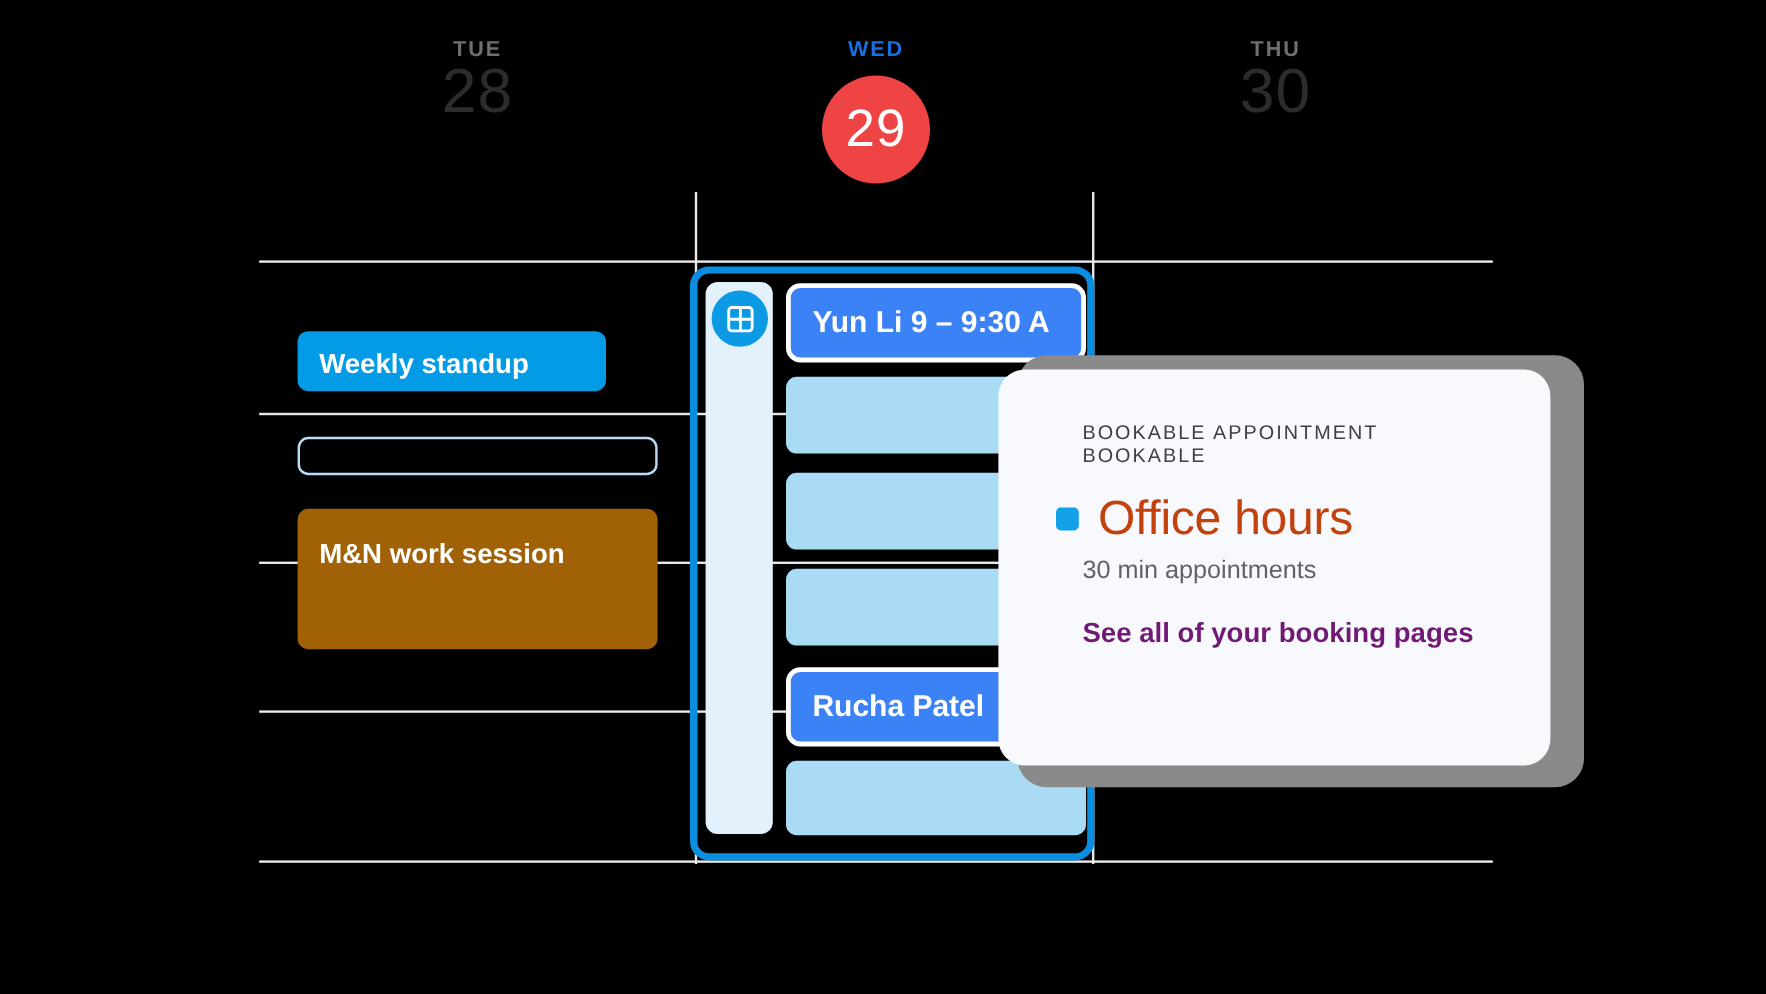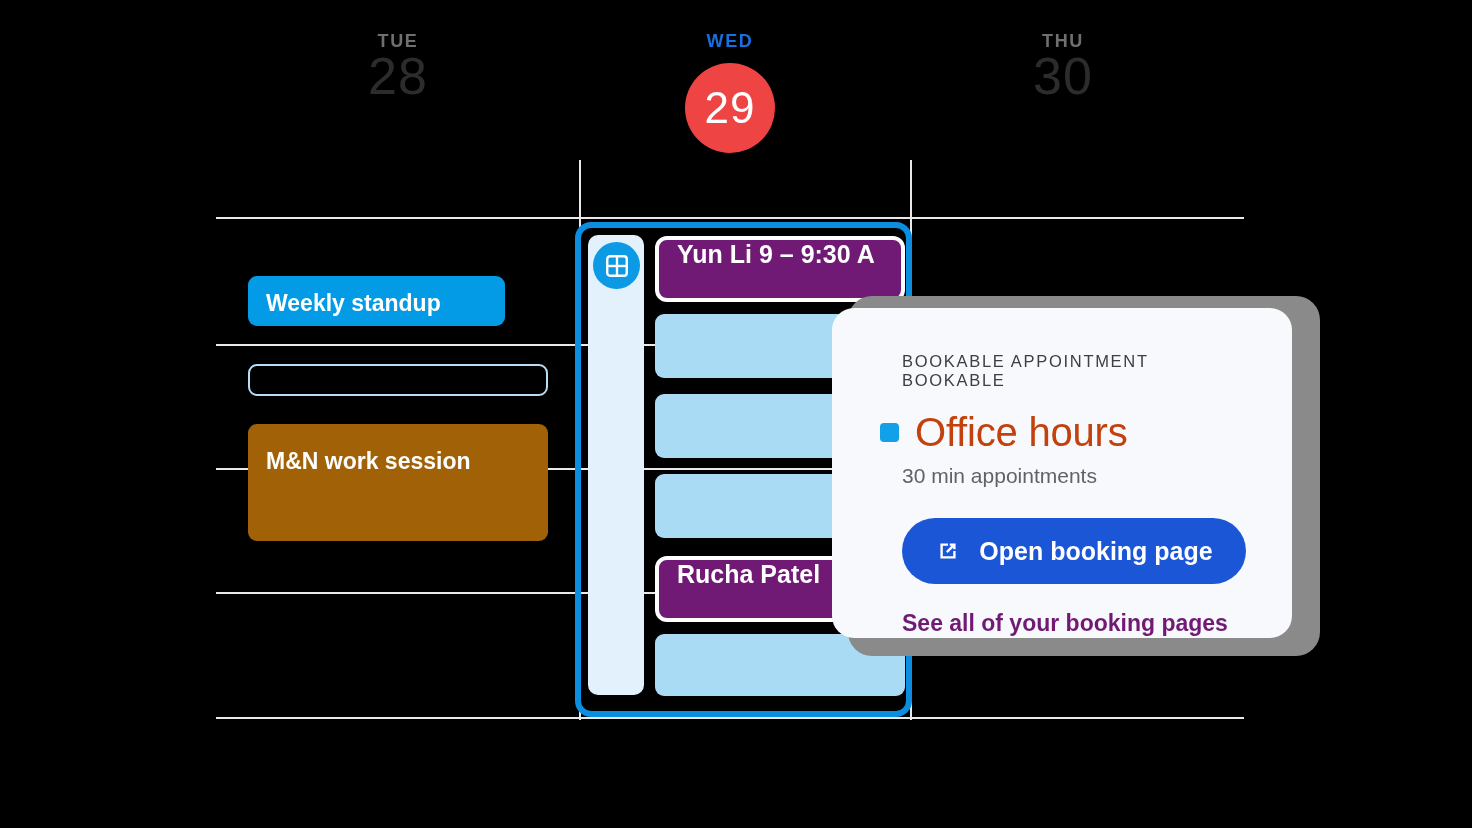--- a/index.html
+++ b/index.html
@@ -110,11 +110,12 @@
     border-radius: 12px;
     box-sizing: border-box;
     border: 4px solid #ffffff;
-    background: #701a75;
+    background: #3b82f6;
     color: #fff;
     font-size: 25px;
     font-weight: 600;
     display: flex;
+    align-items: center;
     padding-left: 18px;
     white-space: nowrap;
     overflow: hidden;

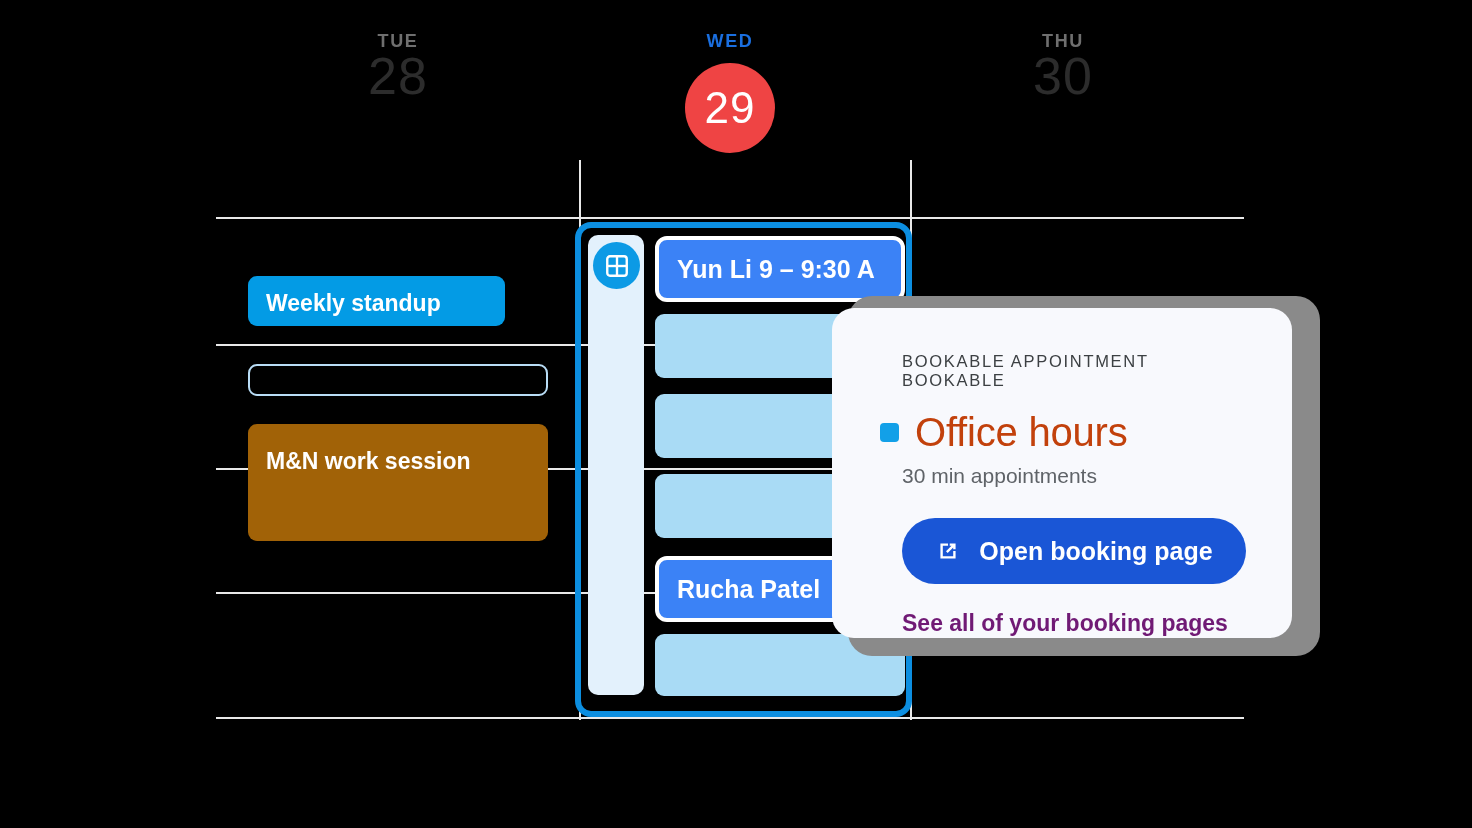--- a/index.html
+++ b/index.html
@@ -282,15 +282,6 @@
 
   <div class="card-sub">30 min appointments</div>
 
-  <button class="cta-button">
-    <span style="display:flex;align-items:center;">
-      <svg width="26" height="26" viewBox="0 0 24 24" aria-hidden="true">
-        <path d="M5 5h7v2.2H7.2v9.6h9.6V12H19v7H5z" fill="#ffffff"></path>
-        <path d="M13.6 5H19v5.4h-2.2V8.75l-5.1 5.1-1.55-1.55 5.1-5.1H13.6z" fill="#ffffff"></path>
-      </svg>
-    </span>
-    <span>Open booking page</span>
-  </button>
 
   <a class="cta-link">See all of your booking pages</a>
 </div>

